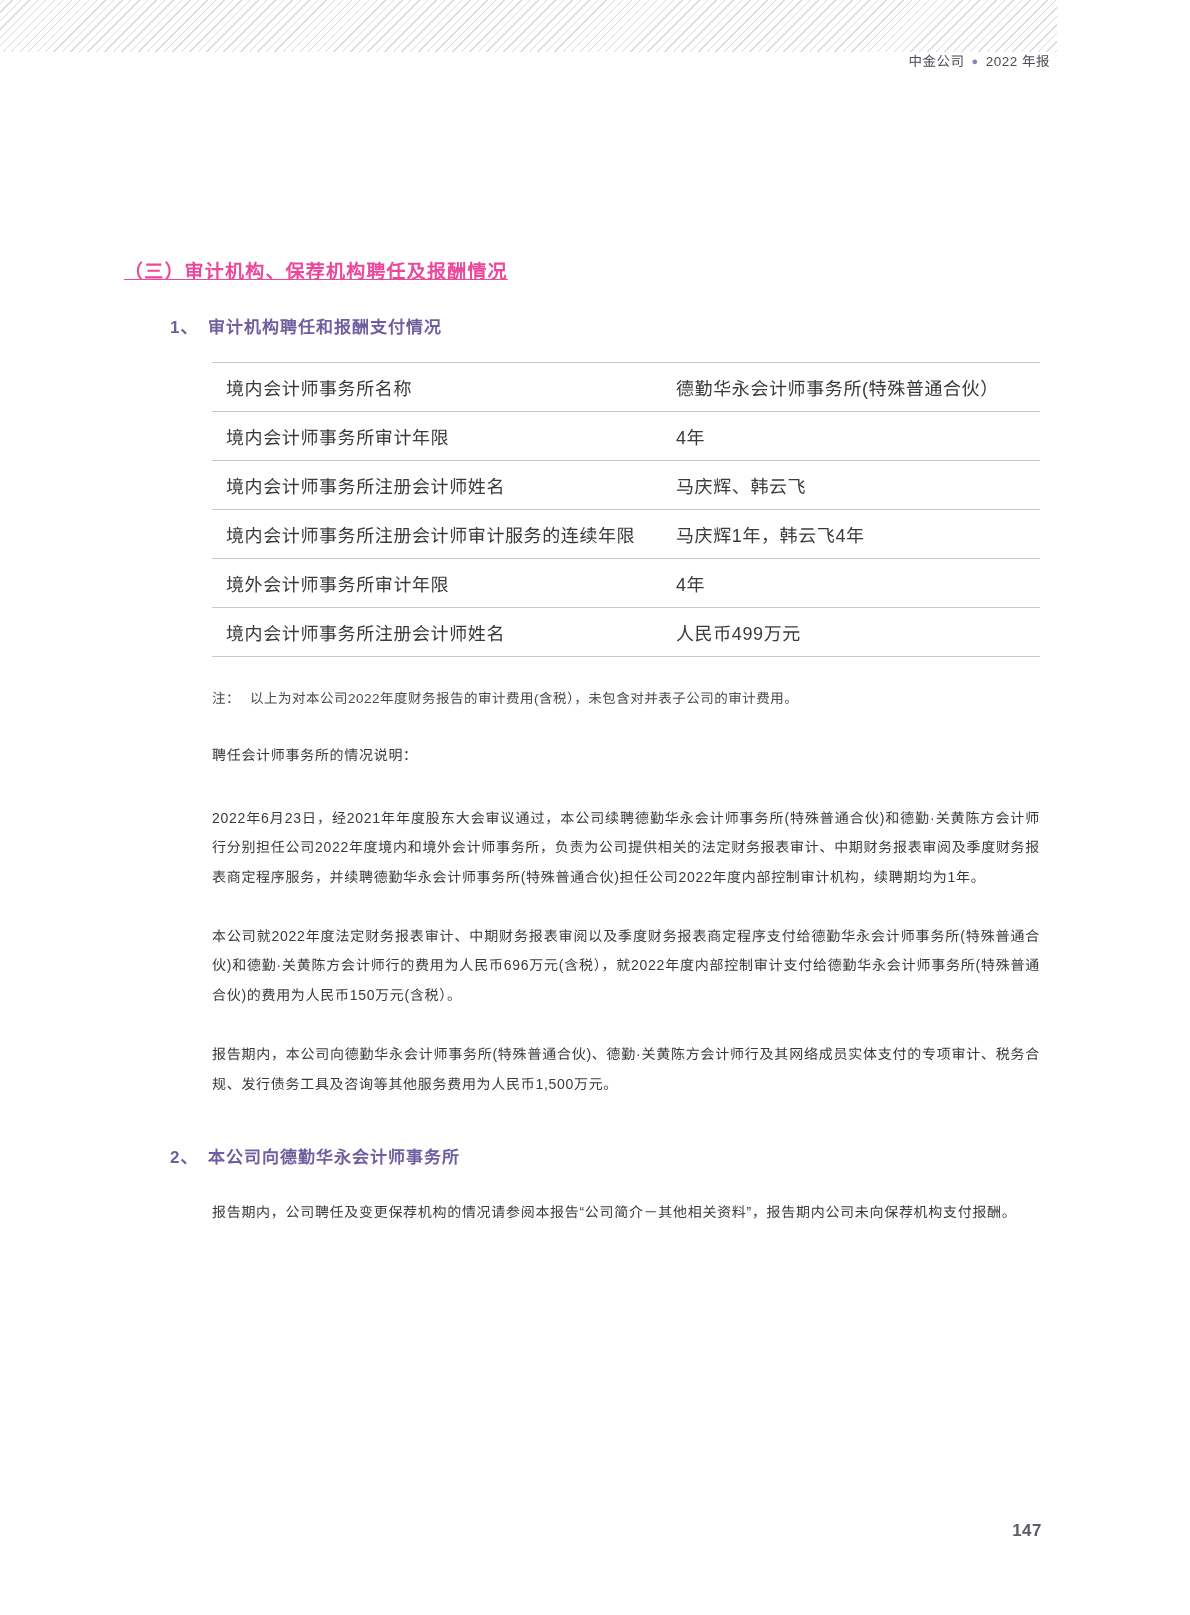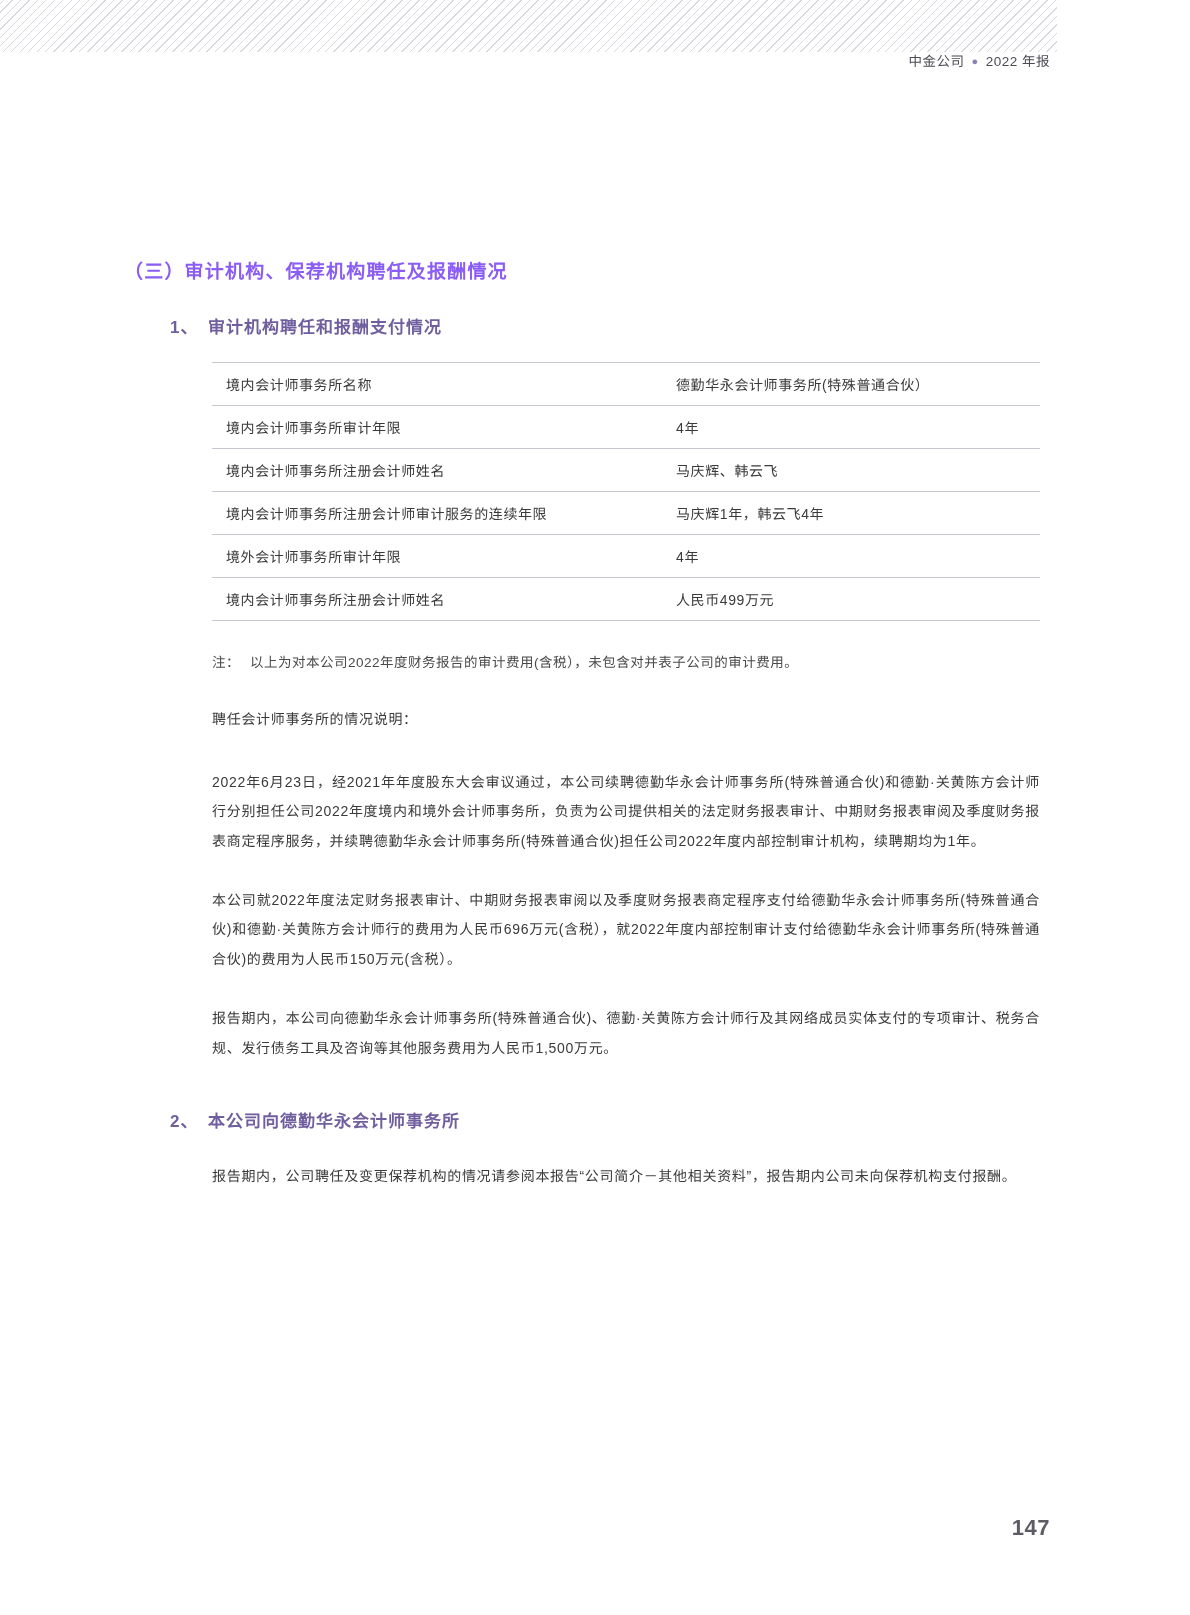--- a/index.html
+++ b/index.html
@@ -69,9 +69,10 @@
     margin-left: 124px;
     font-size: 19px;
     font-weight: bold;
-    color: #8b5cf6;
+    color: #ec4899;
     letter-spacing: 1.2px;
     line-height: 1.5;
+    text-decoration: underline;
   }
 
   .h-sub {

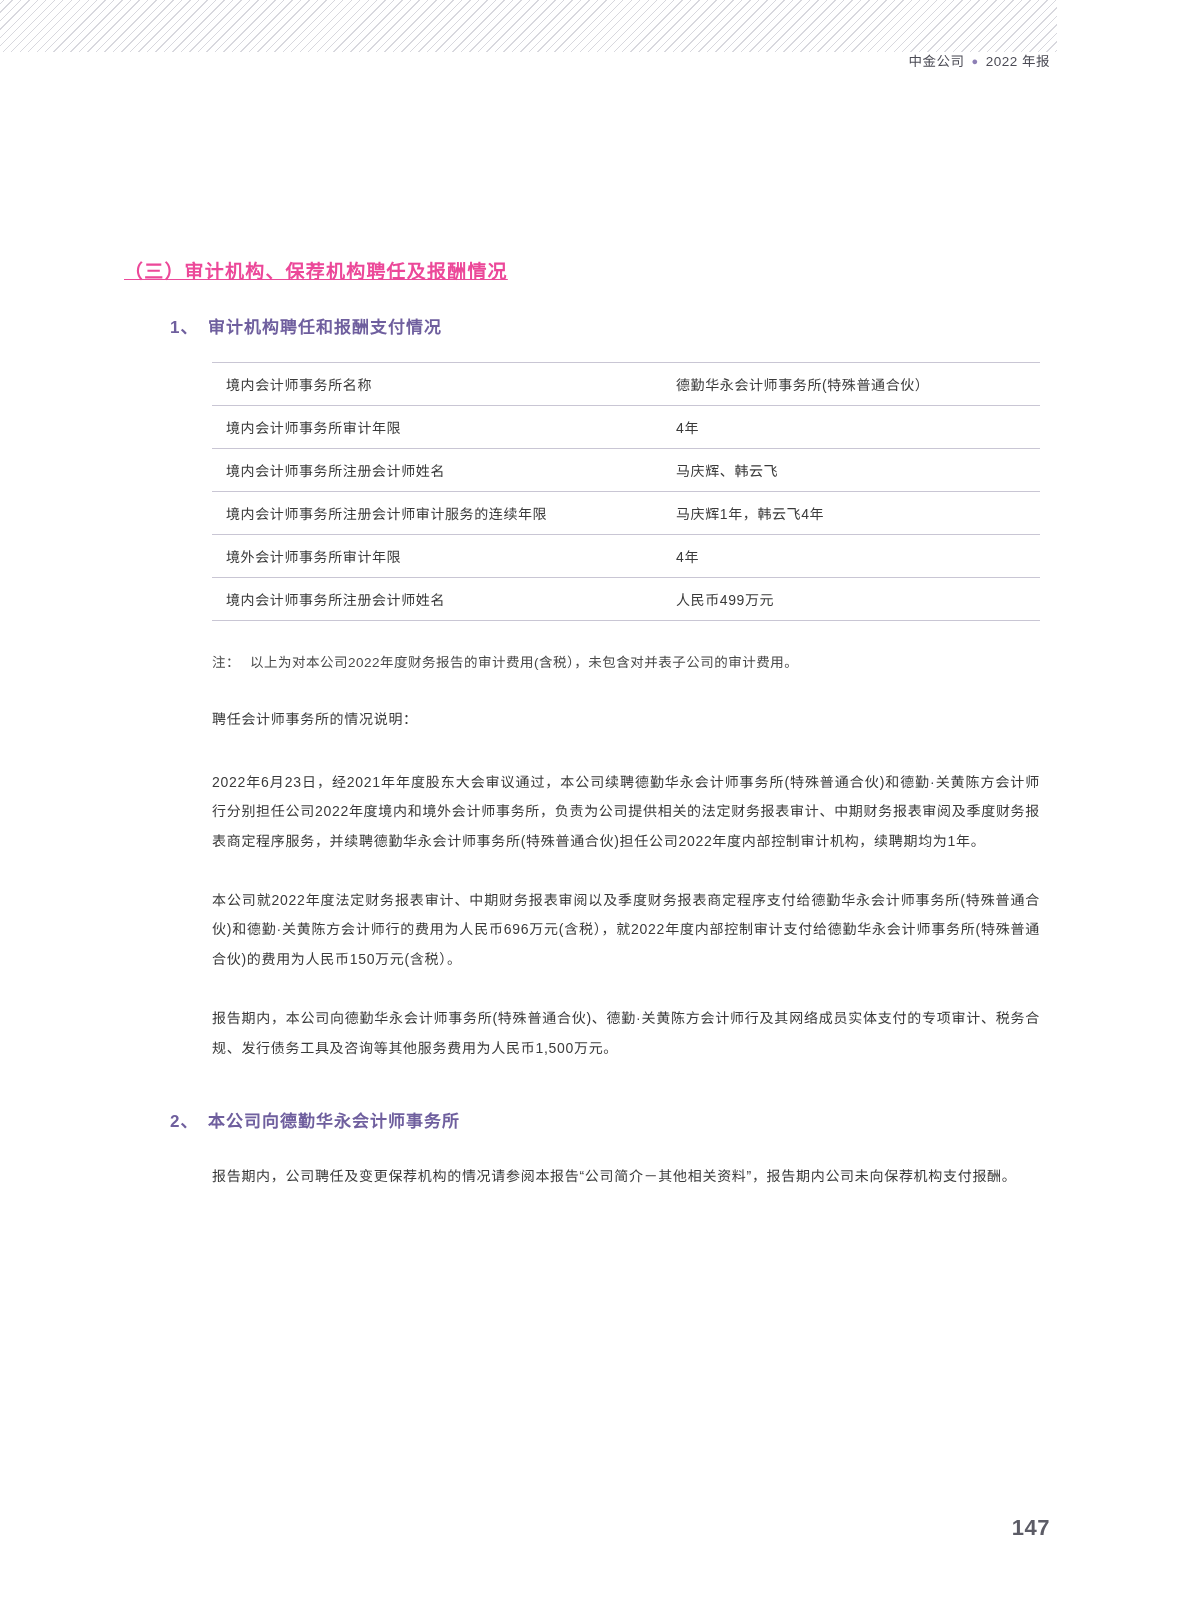--- a/index.html
+++ b/index.html
@@ -96,7 +96,7 @@
   table.audit {
     border-collapse: collapse;
     width: 100%;
-    font-size: 14px;
+    font-size: 18px;
     color: #3a3a3a;
   }
   table.audit td {

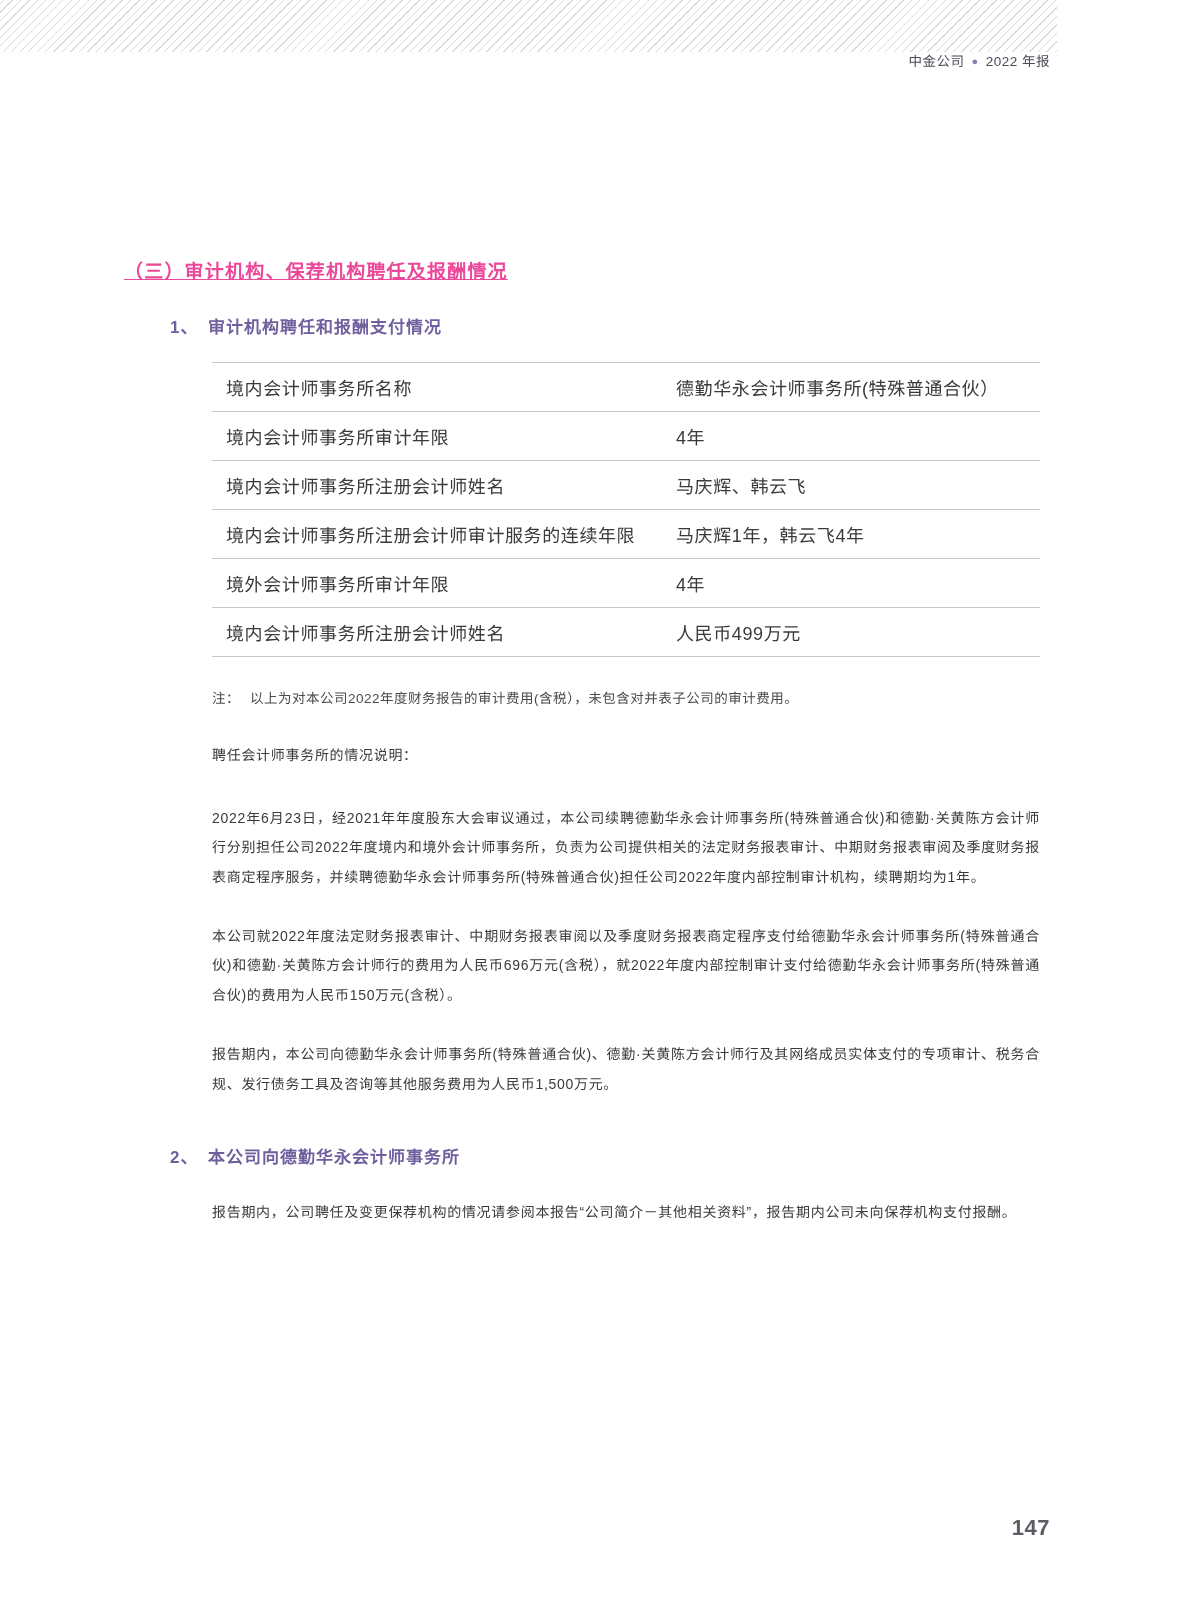--- a/index.html
+++ b/index.html
@@ -140,9 +140,9 @@
 
   .page-number {
     position: absolute;
-    right: 140px;
+    right: 148px;
     bottom: 74px;
-    font-size: 22px;
+    font-size: 17px;
     font-weight: bold;
     color: #5c5c66;
     letter-spacing: 0.5px;

